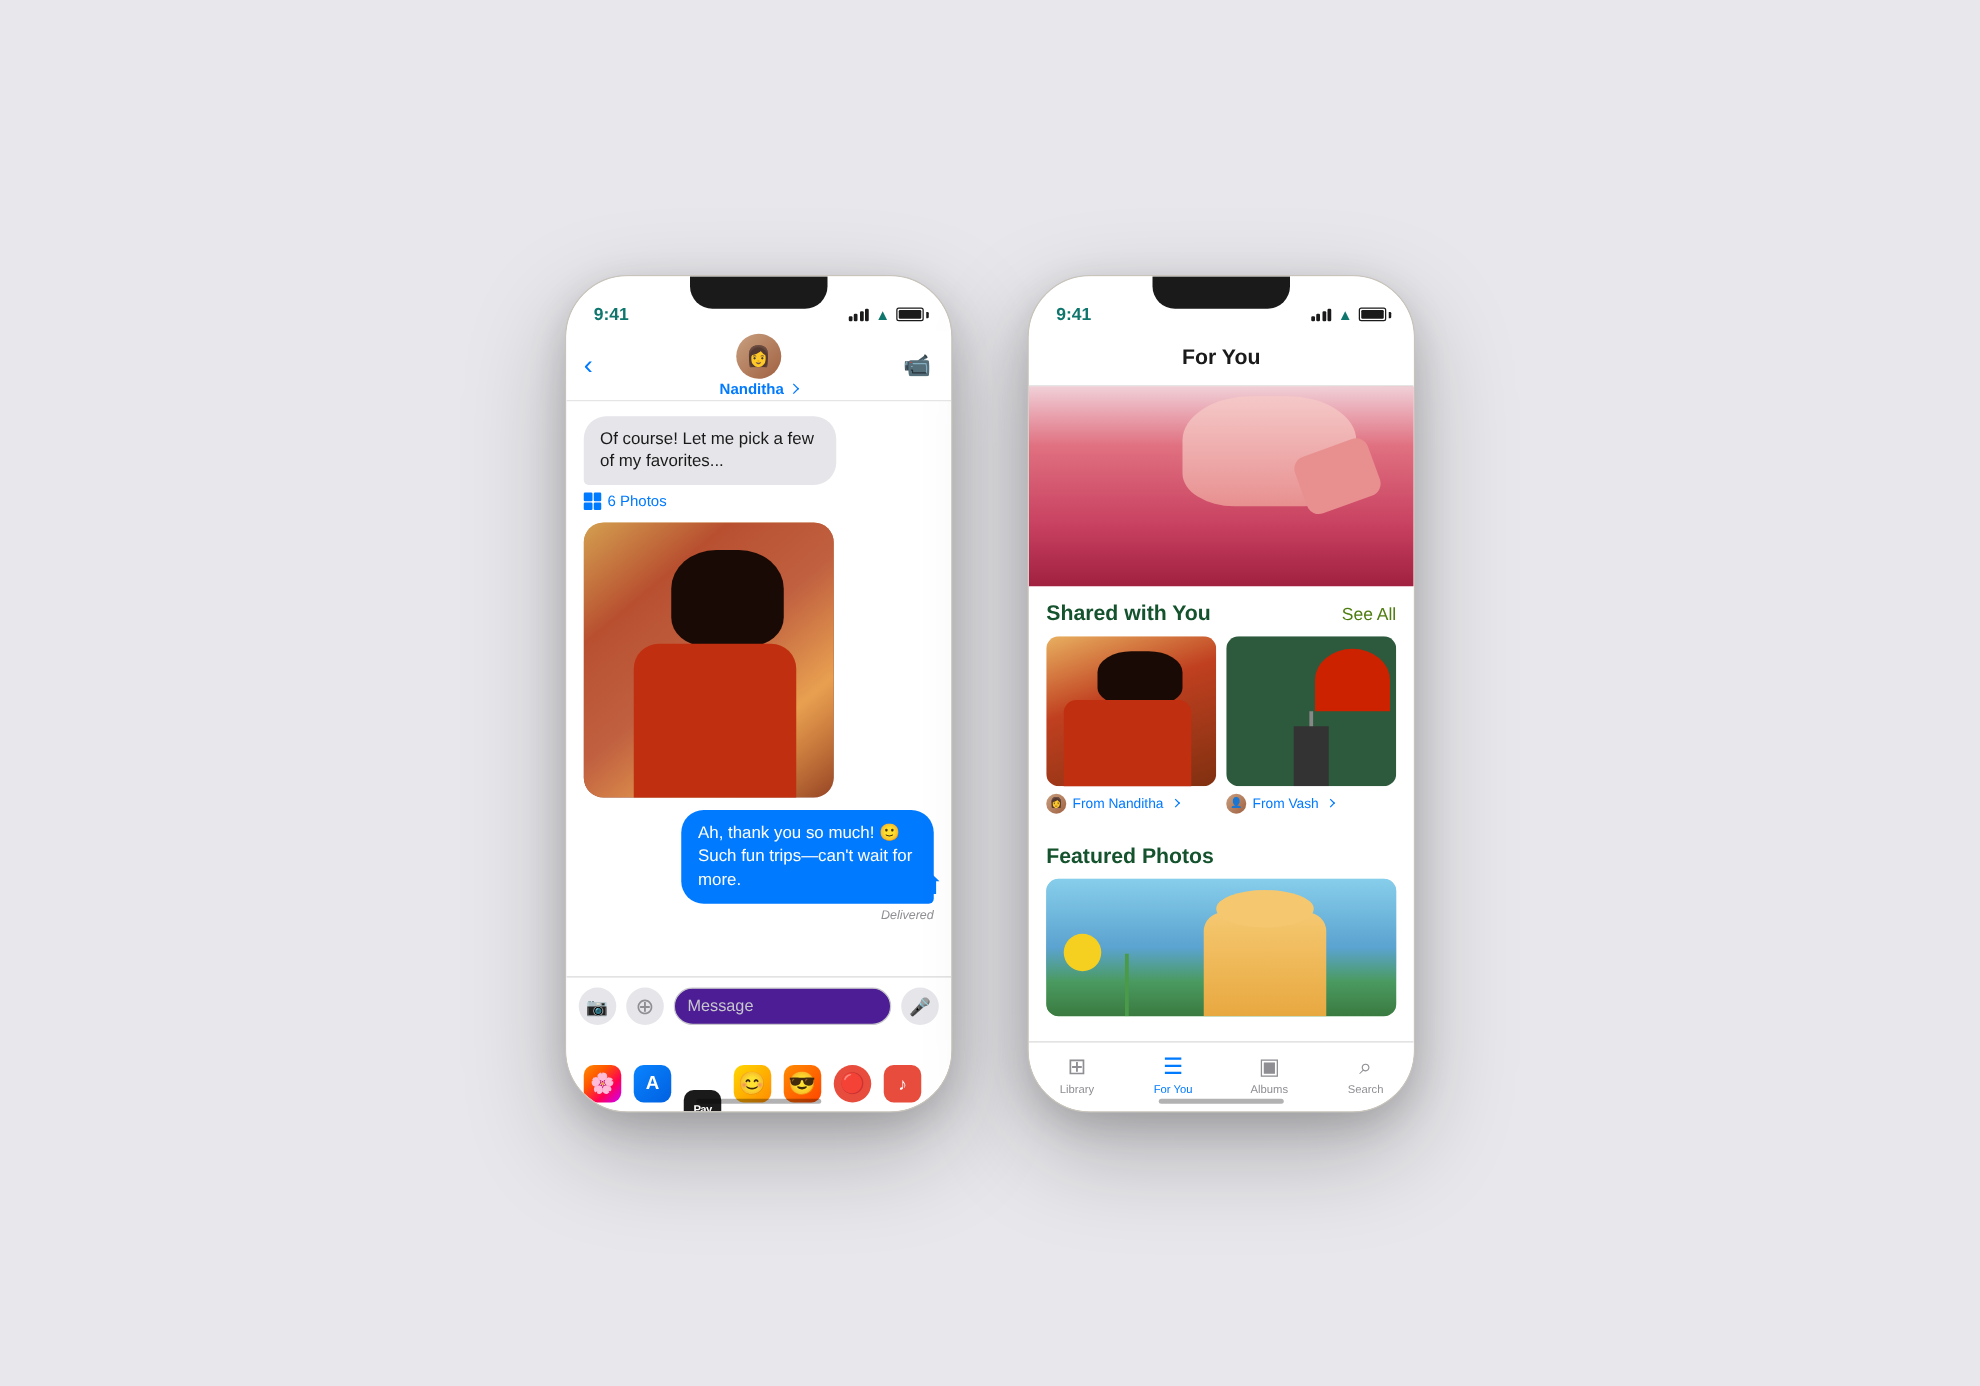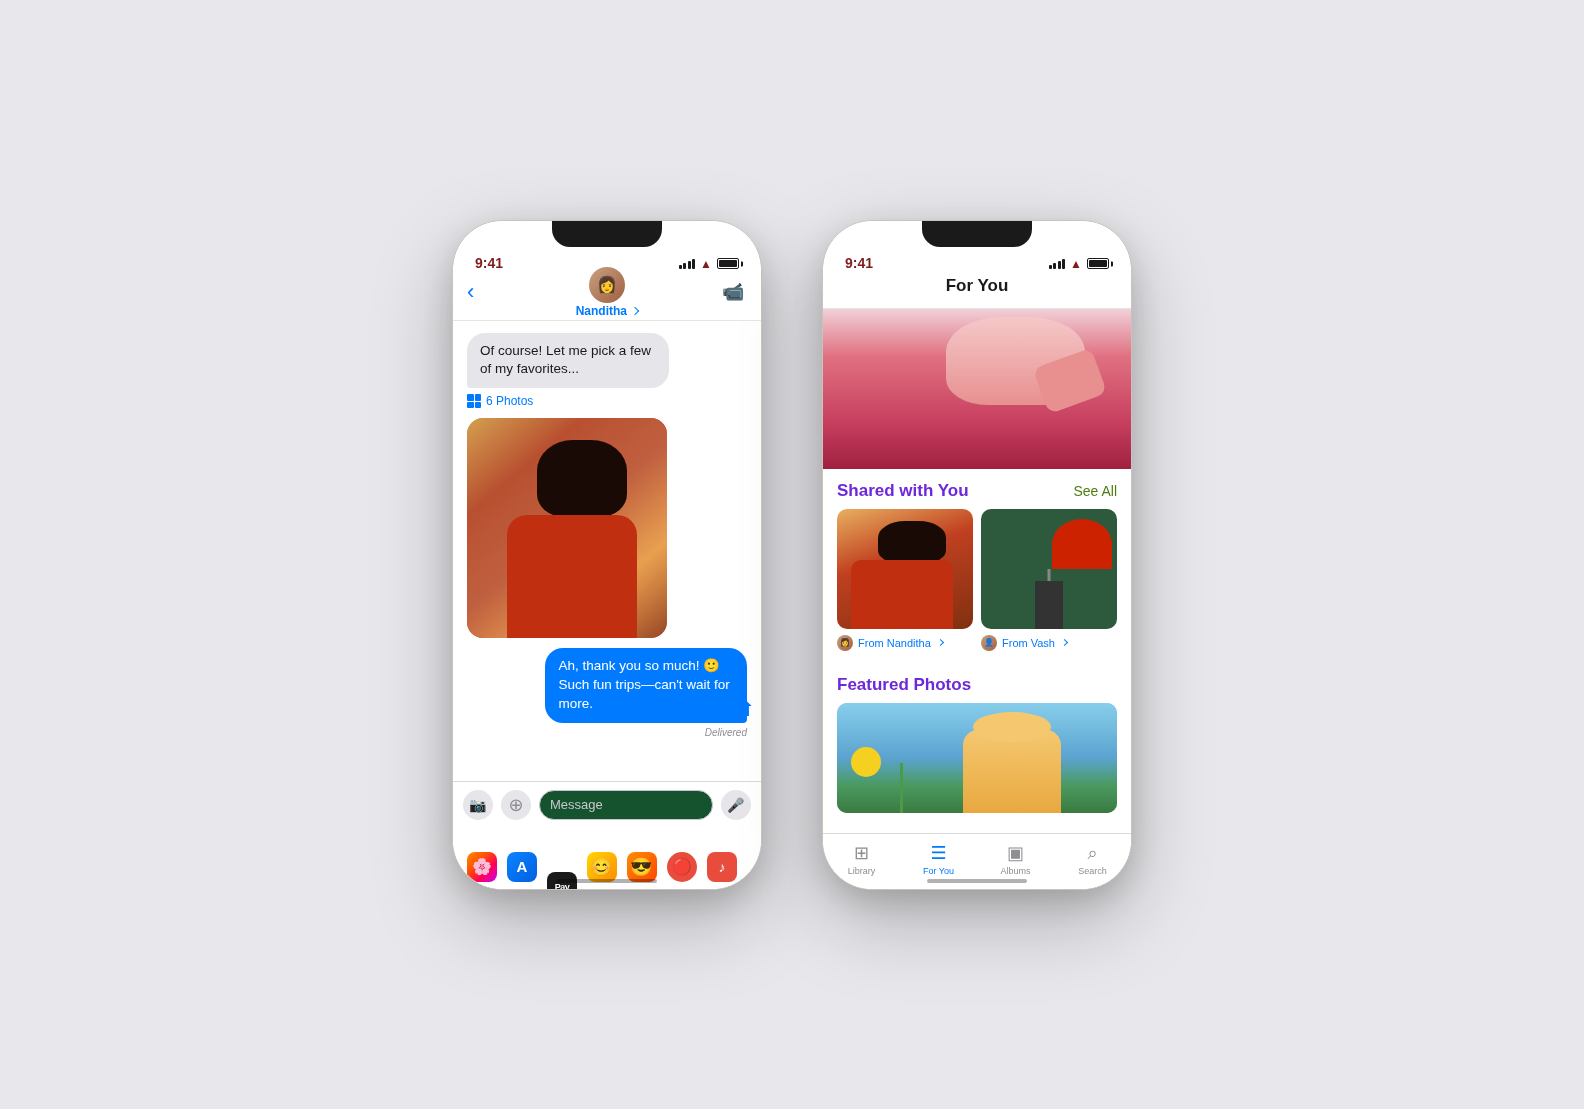--- a/index.html
+++ b/index.html
@@ -84,7 +84,7 @@
     
     .status-bar {
       position: absolute;
-      top: 12px;
+      top: 0;
       left: 0; right: 0;
       height: 44px;
       display: flex;
@@ -94,7 +94,7 @@
       z-index: 10;
       font-size: 12px;
       font-weight: 600;
-      color: #7f1d1d;
+      color: #0f766e;
     }
 
     .status-time {

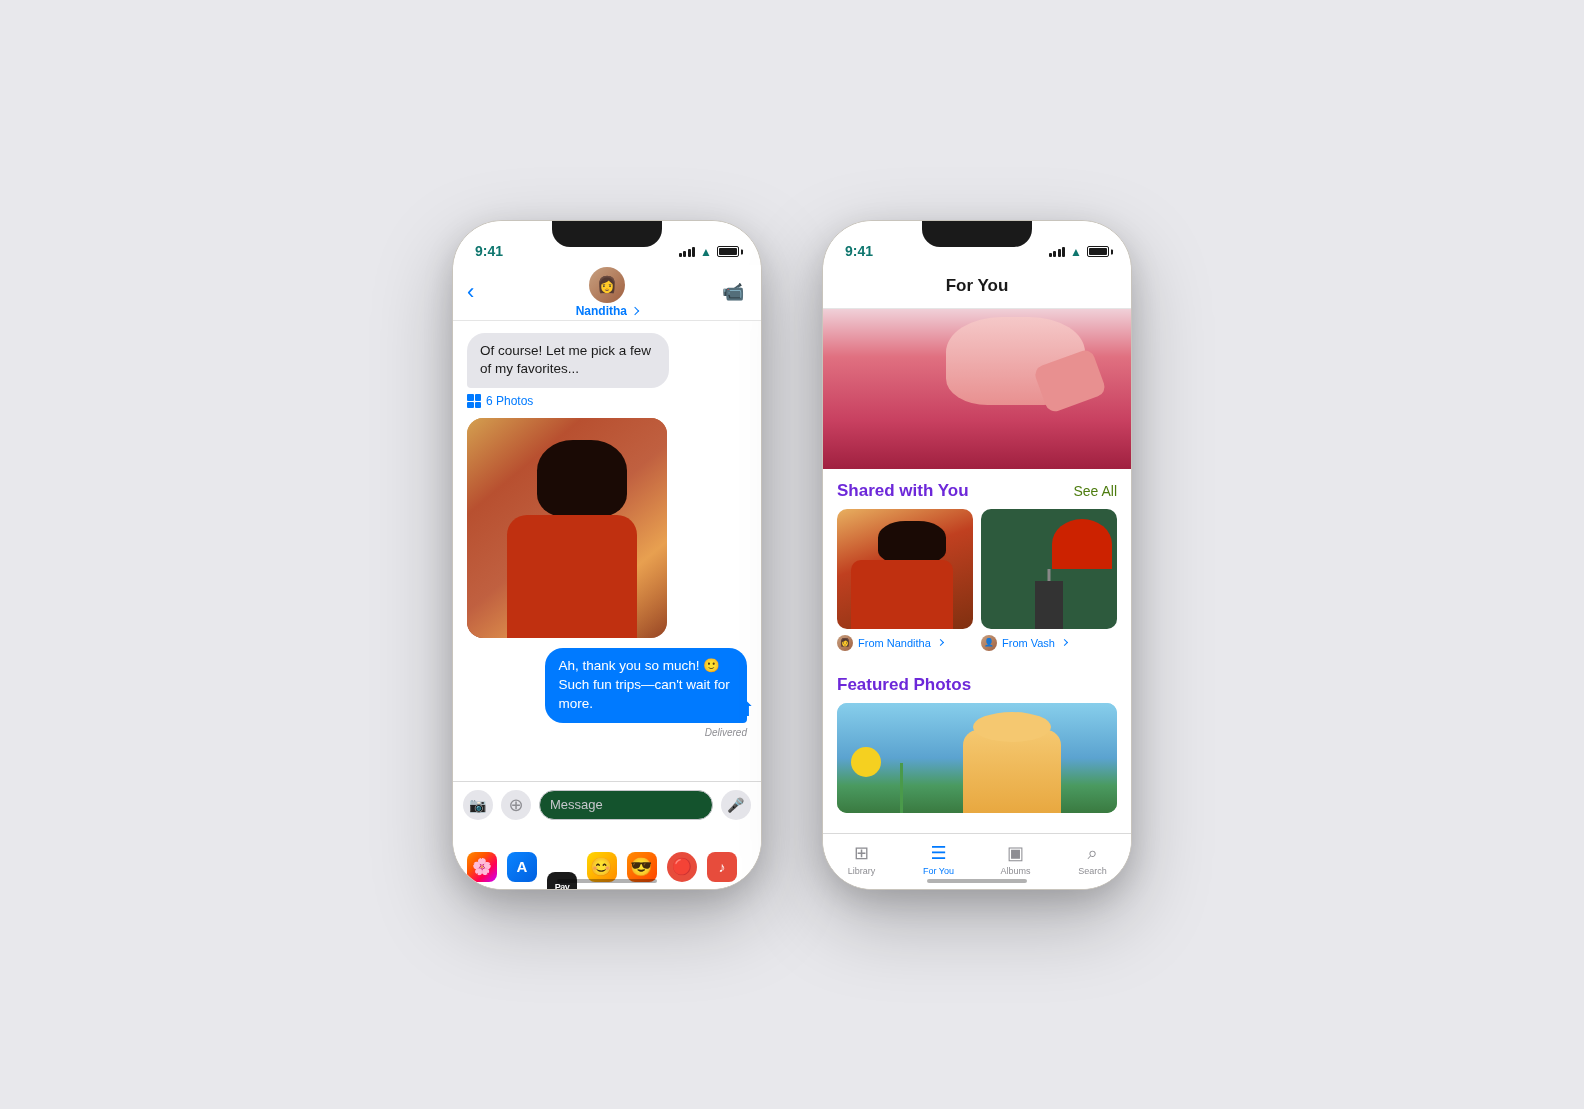--- a/index.html
+++ b/index.html
@@ -490,7 +490,7 @@
     .section-title {
       font-size: 17px;
       font-weight: 700;
-      color: #6d28d9;
+      color: #14532d;
       text-align: center;
     }
 

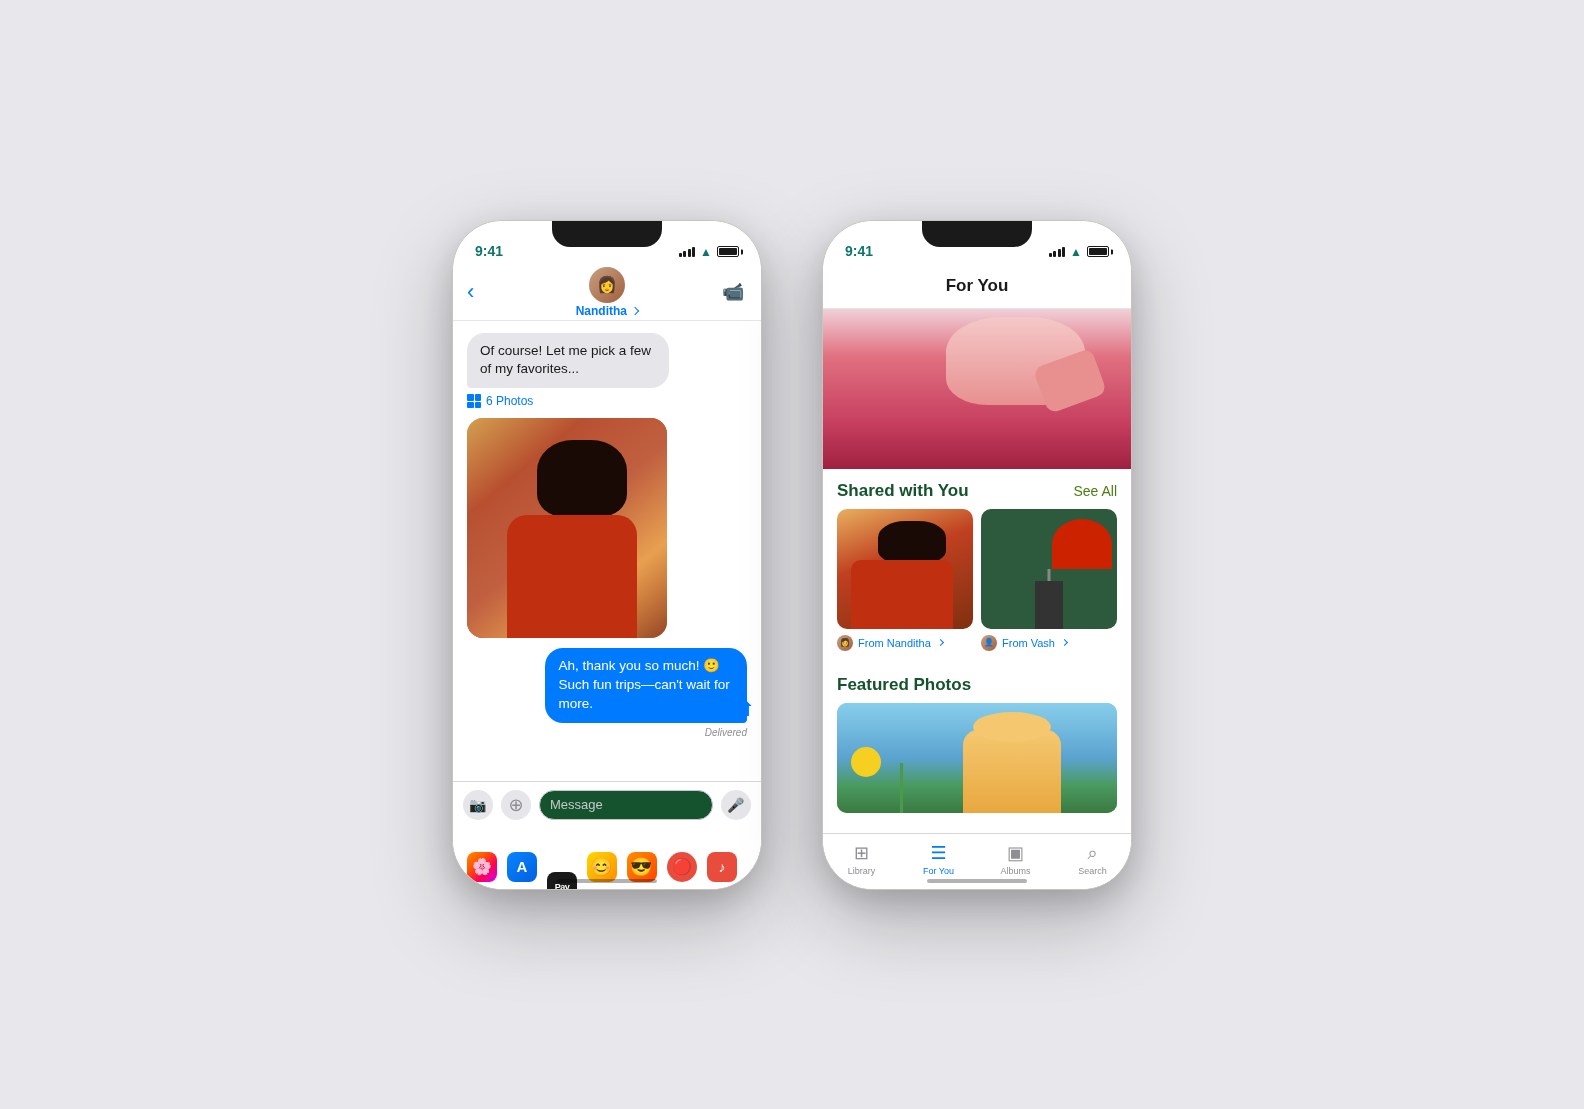--- a/index.html
+++ b/index.html
@@ -364,7 +364,7 @@
       height: 30px;
       border: 1px solid #c7c7cc;
       border-radius: 16px;
-      background: #14532d;
+      background: #4c1d95;
       padding: 0 10px;
       font-size: 13px;
       color: #8e8e93;

